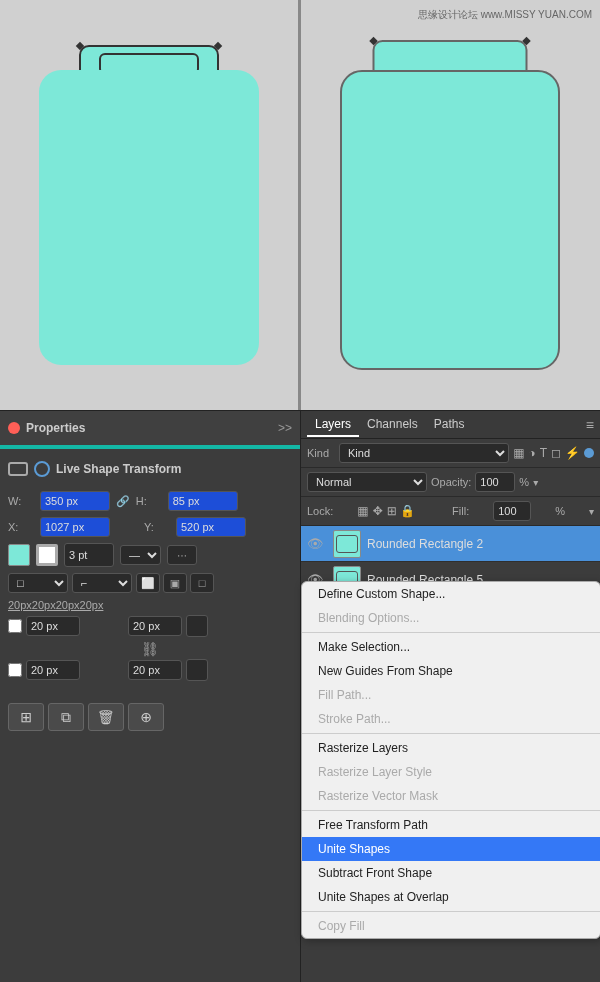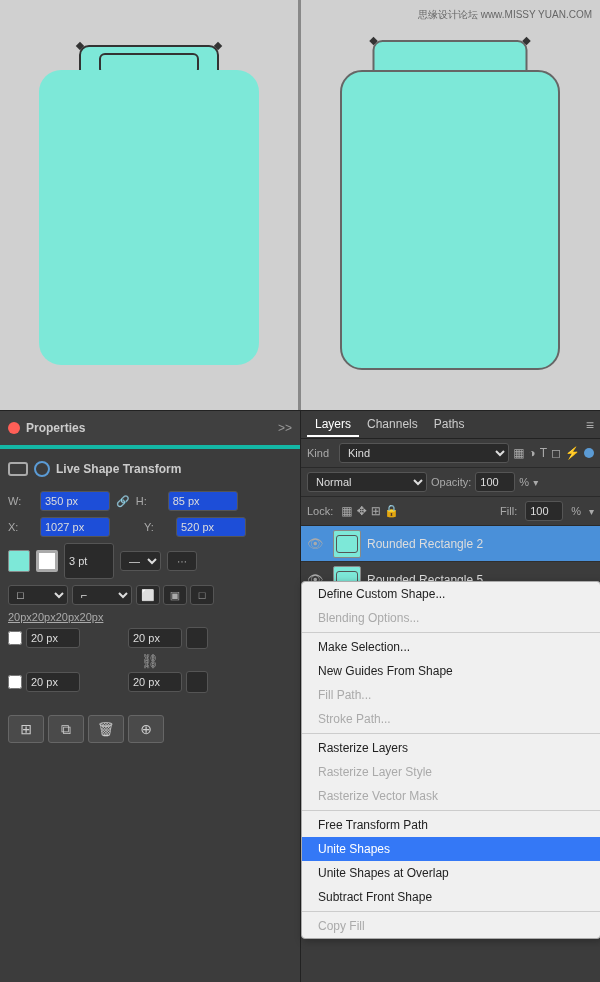--- a/index.html
+++ b/index.html
@@ -478,7 +478,7 @@
     .lock-row {
       display: flex;
       align-items: center;
-      gap: 8px;
+      gap: 24px;
       padding: 4px 6px;
       border-bottom: 1px solid #2a2a2a;
     }

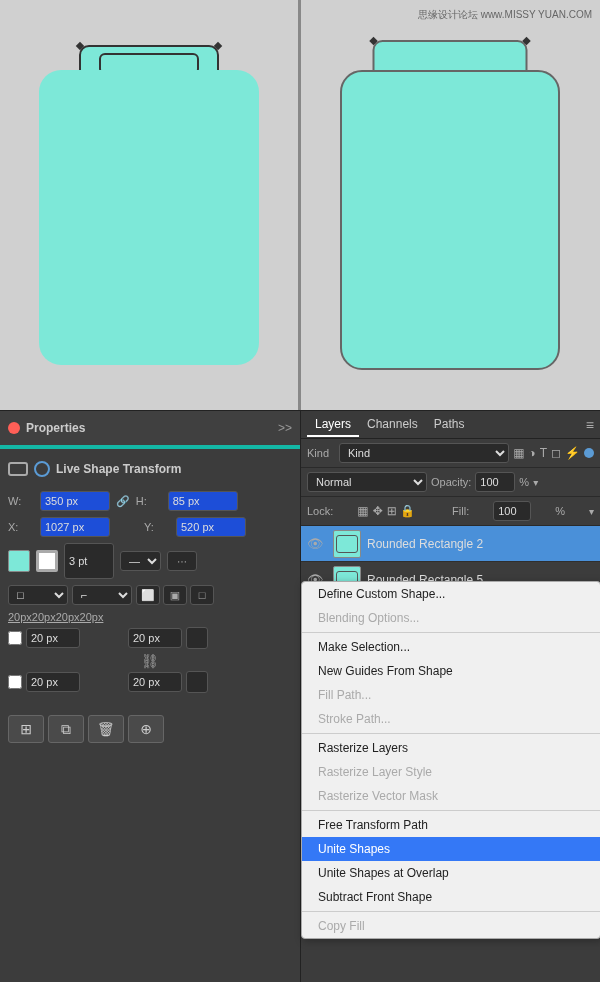--- a/index.html
+++ b/index.html
@@ -263,7 +263,7 @@
       font-size: 11px;
       padding: 2px 4px;
       width: 50px;
-      height: 36px;
+      height: 24px;
     }
     .dropdown-select {
       background: #2a2a2a;

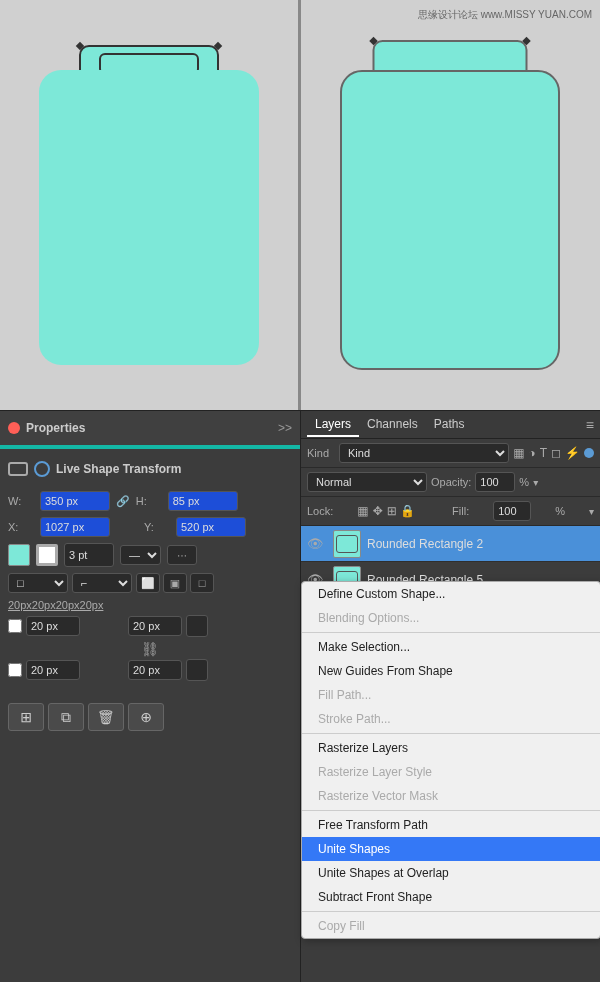--- a/index.html
+++ b/index.html
@@ -800,7 +800,7 @@
       <span class="layer-name">Rounded Rectangle 5</span>
     </div>
 
-    <div class="context-menu" style="top: 170px; left: 0px;">
+    <div class="context-menu" style="top: 170px; left: 0px; border-radius: 6px;">
       <div class="menu-item">Define Custom Shape...</div>
       <div class="menu-item disabled">Blending Options...</div>
       <div class="menu-divider"></div>

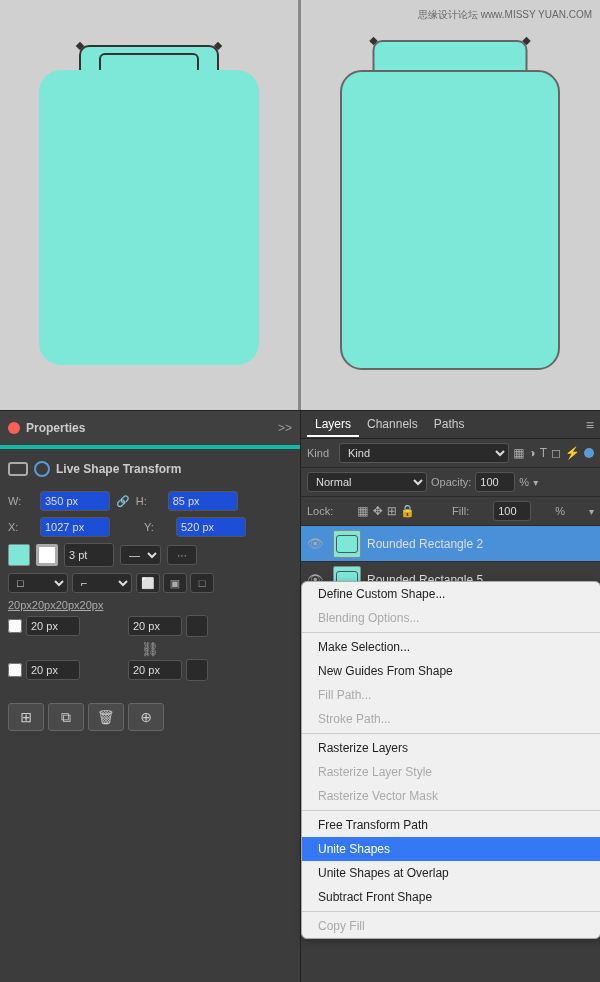--- a/index.html
+++ b/index.html
@@ -815,8 +815,8 @@
       <div class="menu-divider"></div>
       <div class="menu-item">Free Transform Path</div>
       <div class="menu-item selected-item">Unite Shapes</div>
+      <div class="menu-item">Subtract Front Shape</div>
       <div class="menu-item">Unite Shapes at Overlap</div>
-      <div class="menu-item">Subtract Front Shape</div>
       <div class="menu-divider"></div>
       <div class="menu-item disabled">Copy Fill</div>
     </div>

